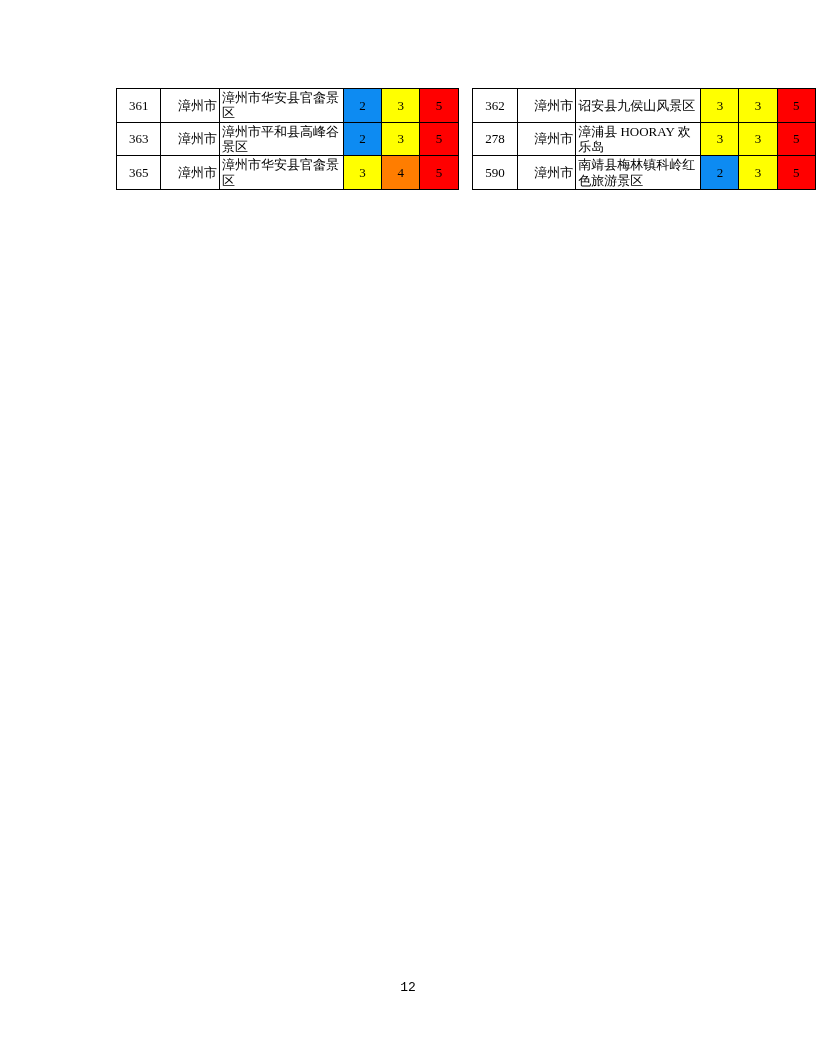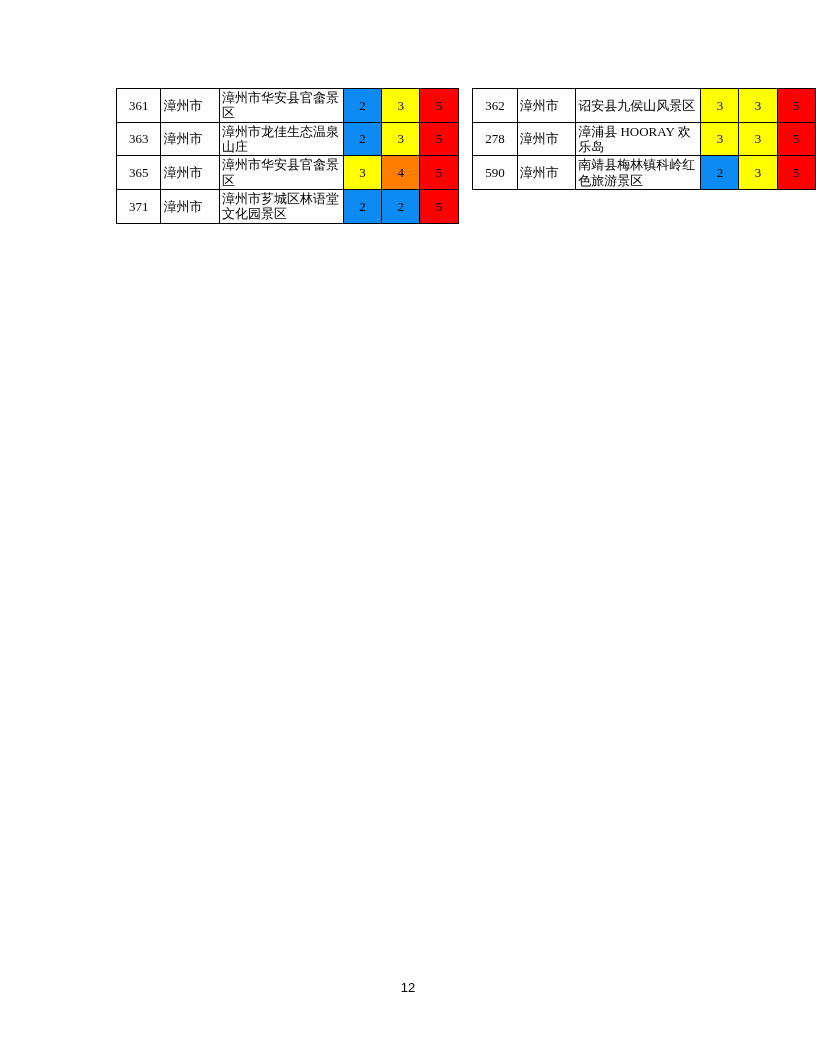--- a/index.html
+++ b/index.html
@@ -44,7 +44,7 @@
   }
   td.city {
     width: 54px;
-    text-align: left;
+    text-align: right;
     white-space: nowrap;
   }
   td.name {

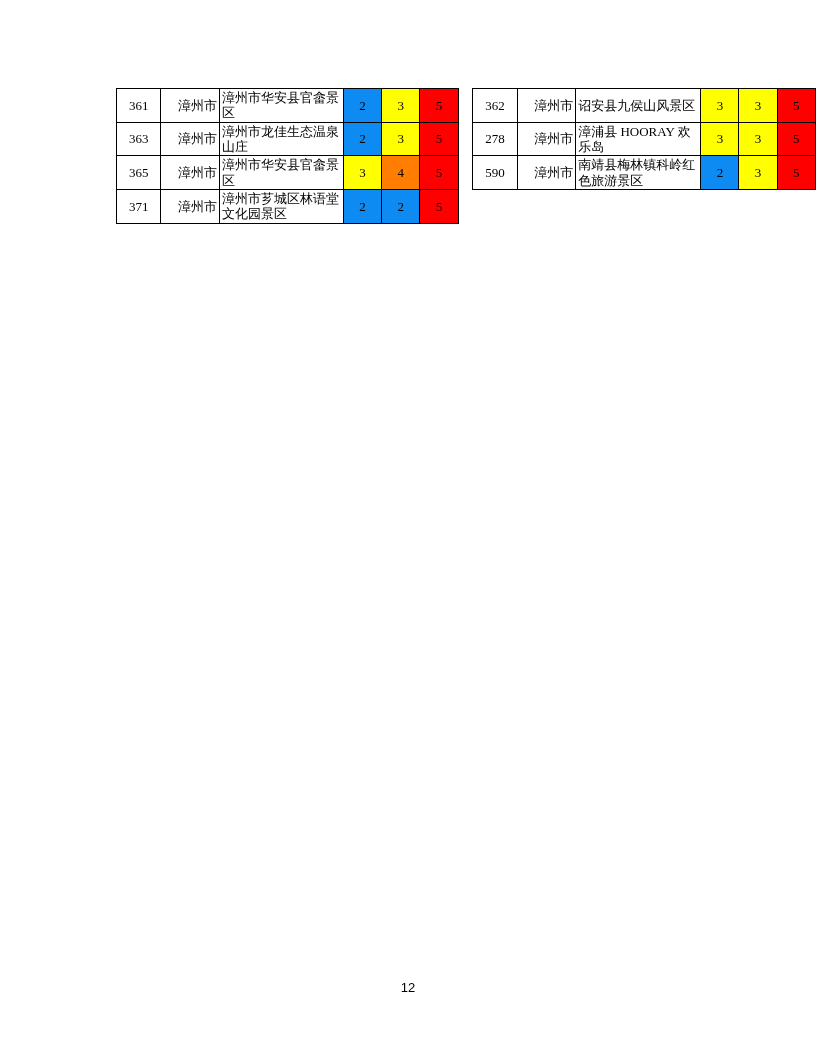--- a/index.html
+++ b/index.html
@@ -109,7 +109,7 @@
         <tr>
           <td class="idx">363</td>
           <td class="city">漳州市</td>
-          <td class="name">漳州市龙佳生态温泉山庄</td>
+          <td class="name">漳州市平和县高峰谷景区</td>
           <td class="score s-blue">2</td>
           <td class="score s-yellow">3</td>
           <td class="score s-red">5</td>

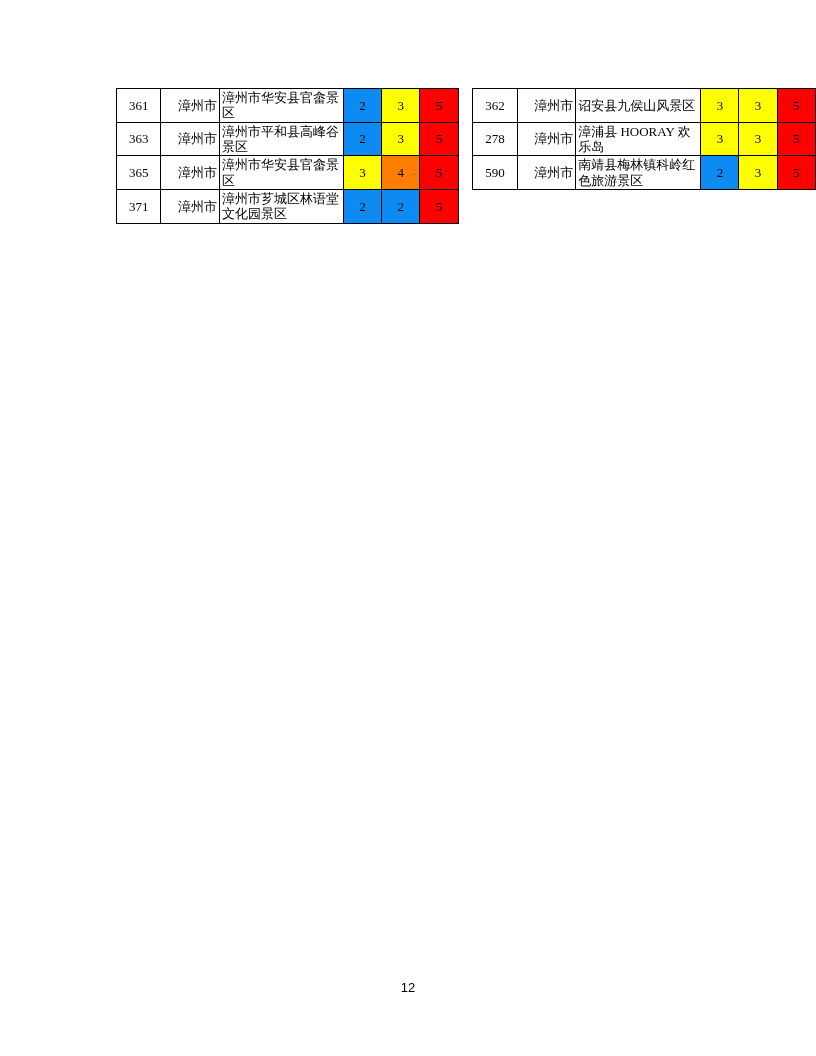--- a/index.html
+++ b/index.html
@@ -140,21 +140,6 @@
 
 
 
-        <tr>
-          <td class="idx">371</td>
-          <td class="city">漳州市</td>
-          <td class="name">漳州市芗城区林语堂文化园景区</td>
-          <td class="score s-blue">2</td>
-          <td class="score s-blue">2</td>
-          <td class="score s-red">5</td>
-          <td class="gap"></td>
-          <td class="blank"></td>
-          <td class="blank"></td>
-          <td class="blank"></td>
-          <td class="blank"></td>
-          <td class="blank"></td>
-          <td class="blank"></td>
-        </tr>
 
       </tbody>
     </table>

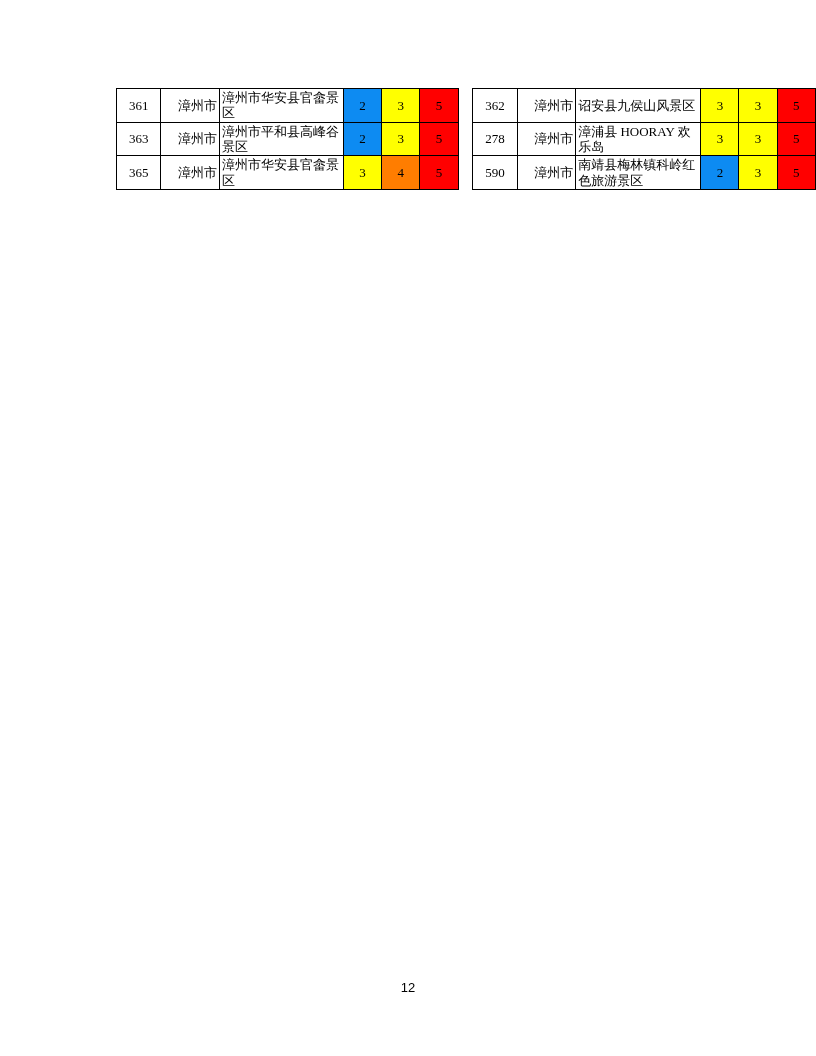--- a/index.html
+++ b/index.html
@@ -77,7 +77,7 @@
     top: 980px;
     text-align: center;
     font-size: 13px;
-    font-family: Liberation Sans, sans-serif;
+    font-family: Liberation Mono, monospace;
     color: #000000;
   }
 </style>

